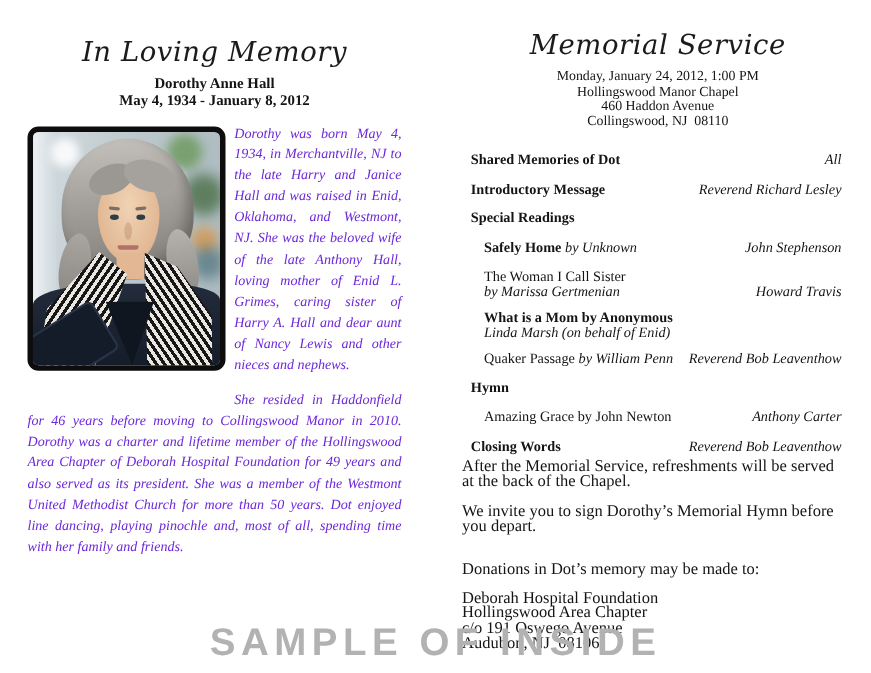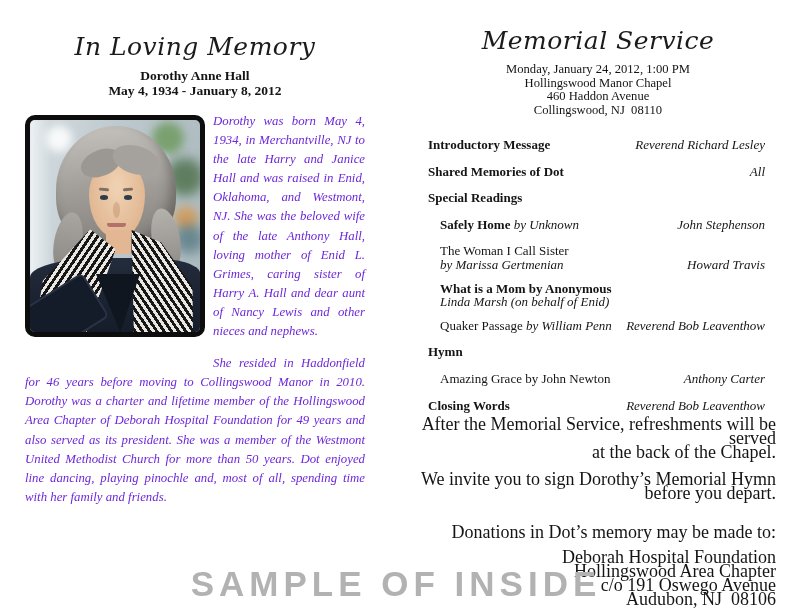--- a/index.html
+++ b/index.html
@@ -172,13 +172,13 @@
     <div class="program">
 
       <div class="p-row">
+        <div class="p-left b">Shared Memories of Dot</div>
+        <div class="p-perf">All</div>
+      </div>
+
+      <div class="p-row">
         <div class="p-left b">Introductory Message</div>
         <div class="p-perf">Reverend Richard Lesley</div>
-      </div>
-
-      <div class="p-row">
-        <div class="p-left b">Shared Memories of Dot</div>
-        <div class="p-perf">All</div>
       </div>
 
       <div class="p-row">

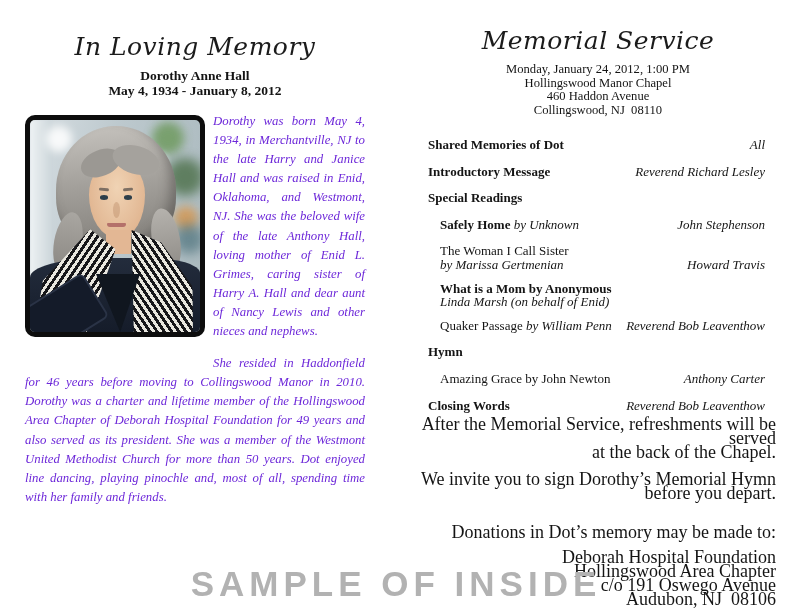--- a/index.html
+++ b/index.html
@@ -99,8 +99,8 @@
   .i { font-style:italic; }
   .block { display:block; }
 
-  .notes { position:absolute; left:420px; top:418px; width:356px; text-align:right;
-    font-size:18px; line-height:13.9px; }
+  .notes { position:absolute; left:420px; top:418px; width:356px; text-align:left;
+    font-size:15px; line-height:13.9px; }
   .note-sign   { margin-top:13px; }
   .note-donate { margin-top:25px; }
   .note-addr   { margin-top:12px; }

